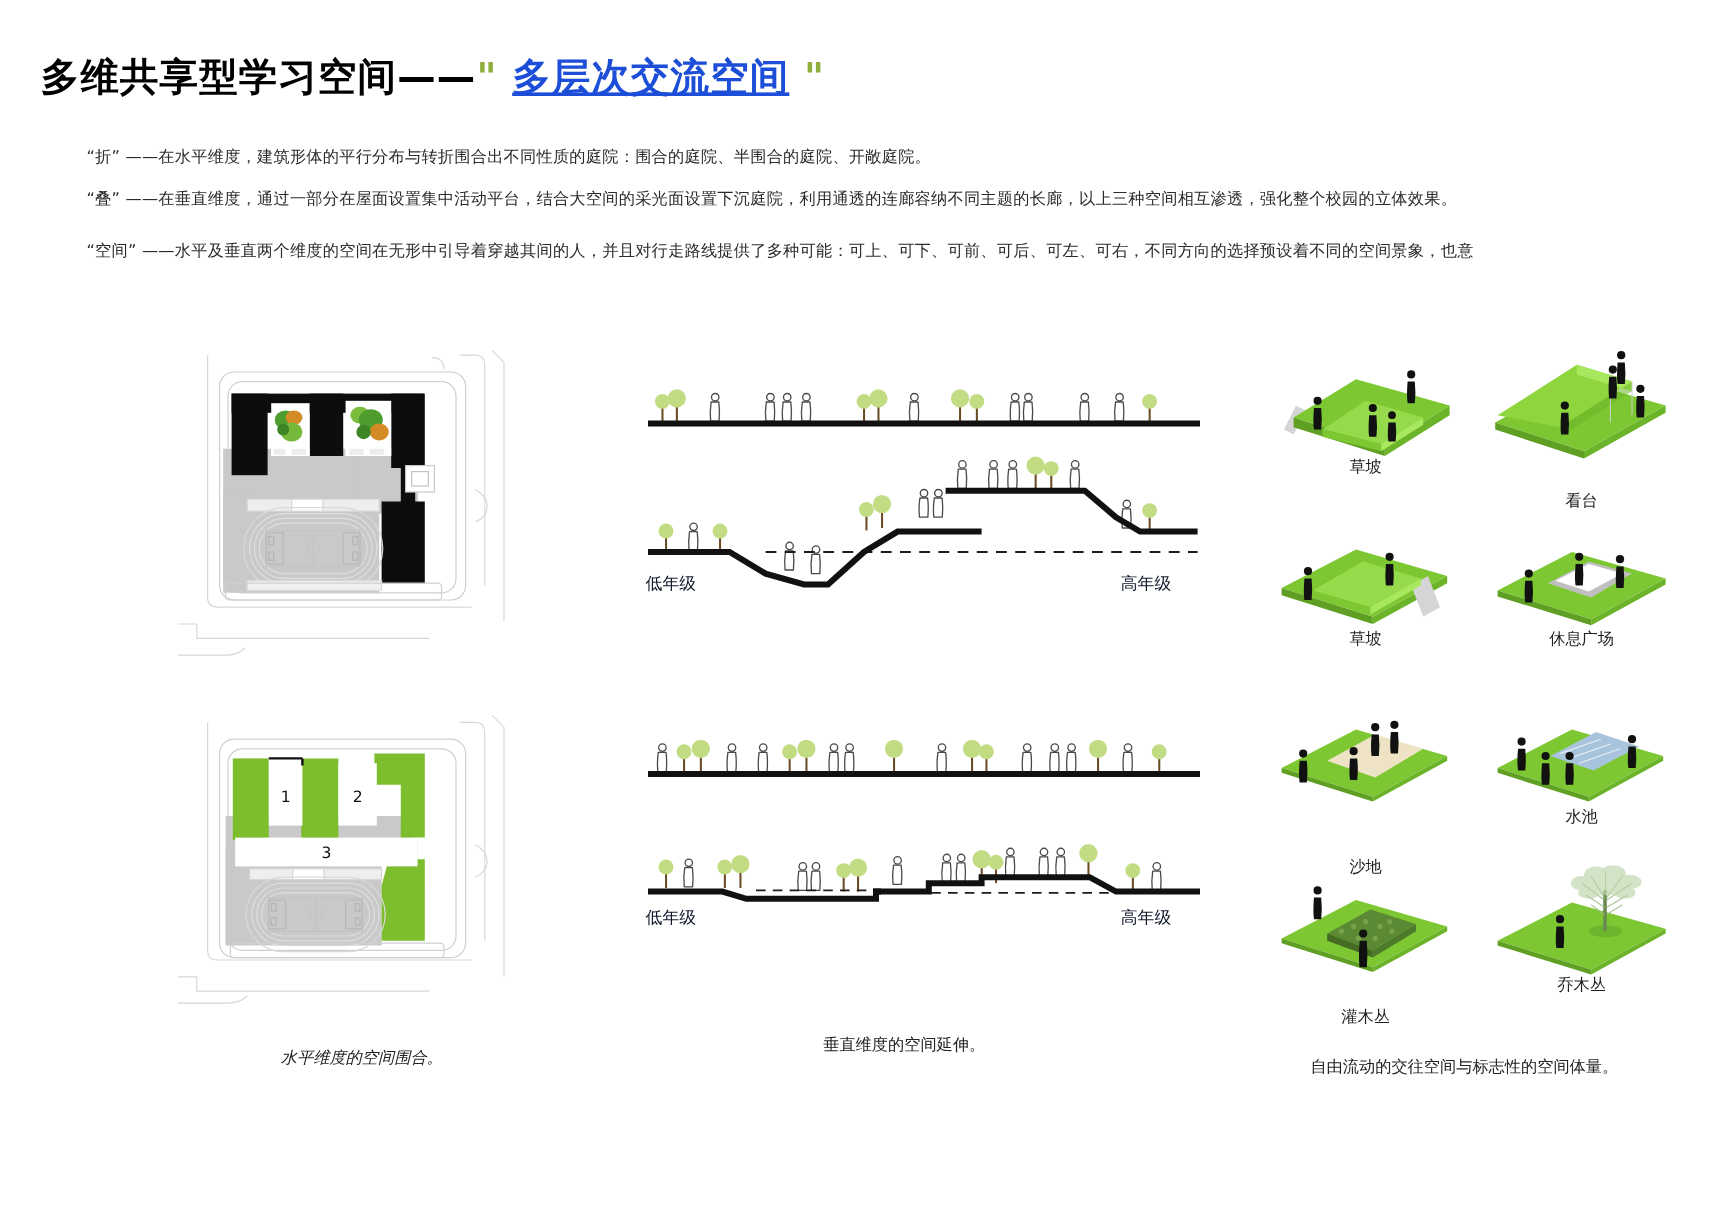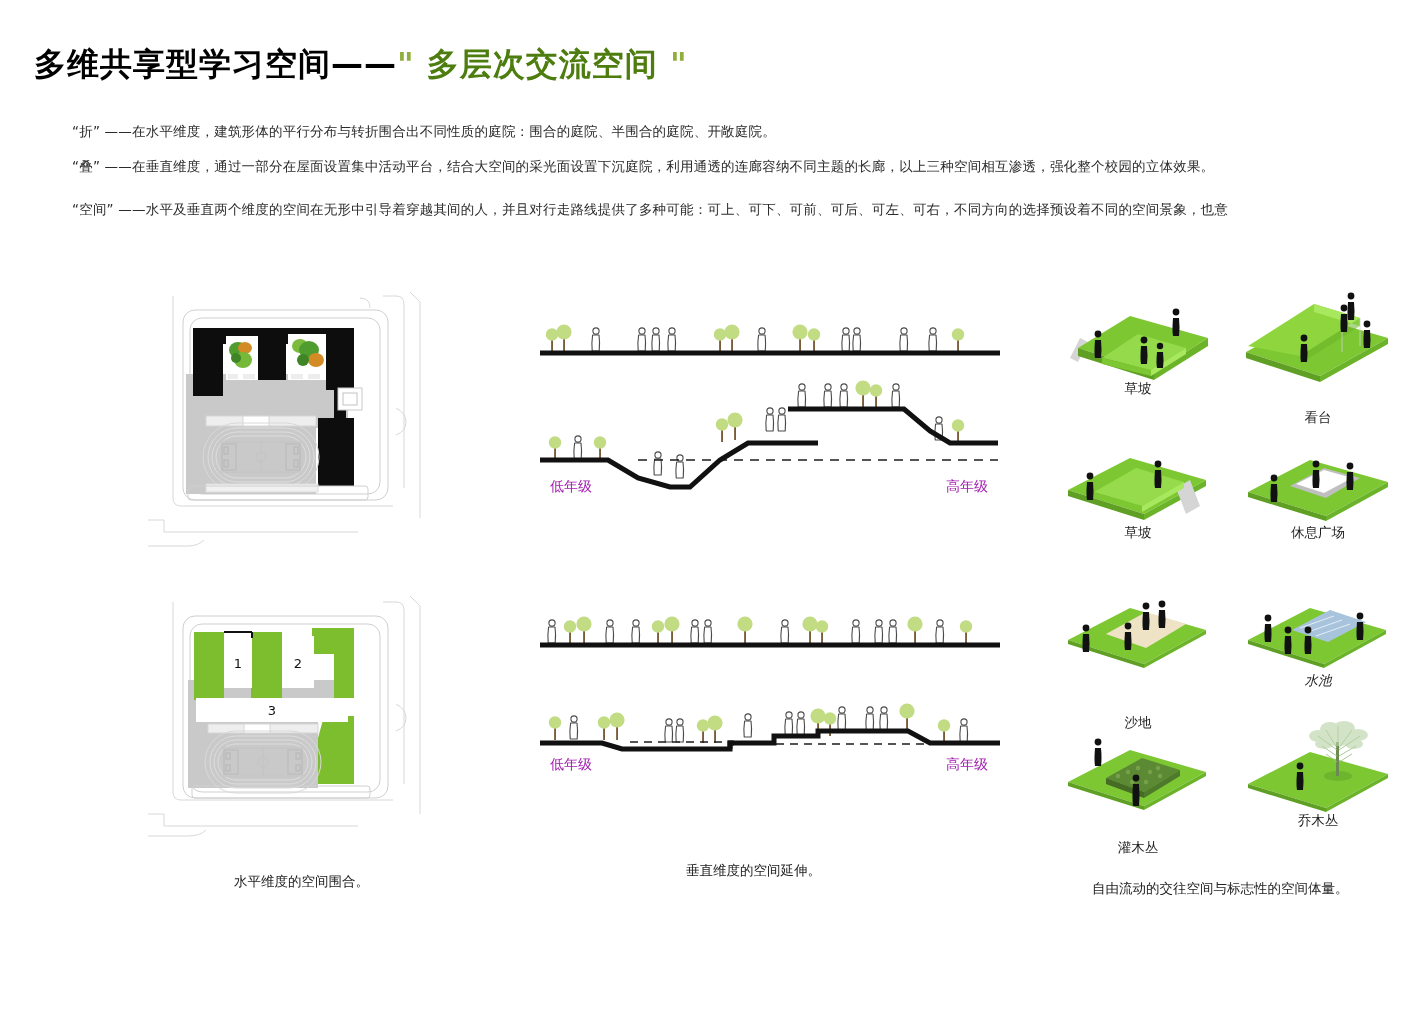--- a/index.html
+++ b/index.html
@@ -20,7 +20,7 @@
     white-space:nowrap;line-height:1;
   }
   .title .black{color:#000000;}
-  .title .green{color:#4d7c0f;}
+  .title .green{color:#1d4ed8;text-decoration:underline;}
   .title .quote{color:#8FAE3C;font-family:"DejaVu Sans",sans-serif;}
 
   

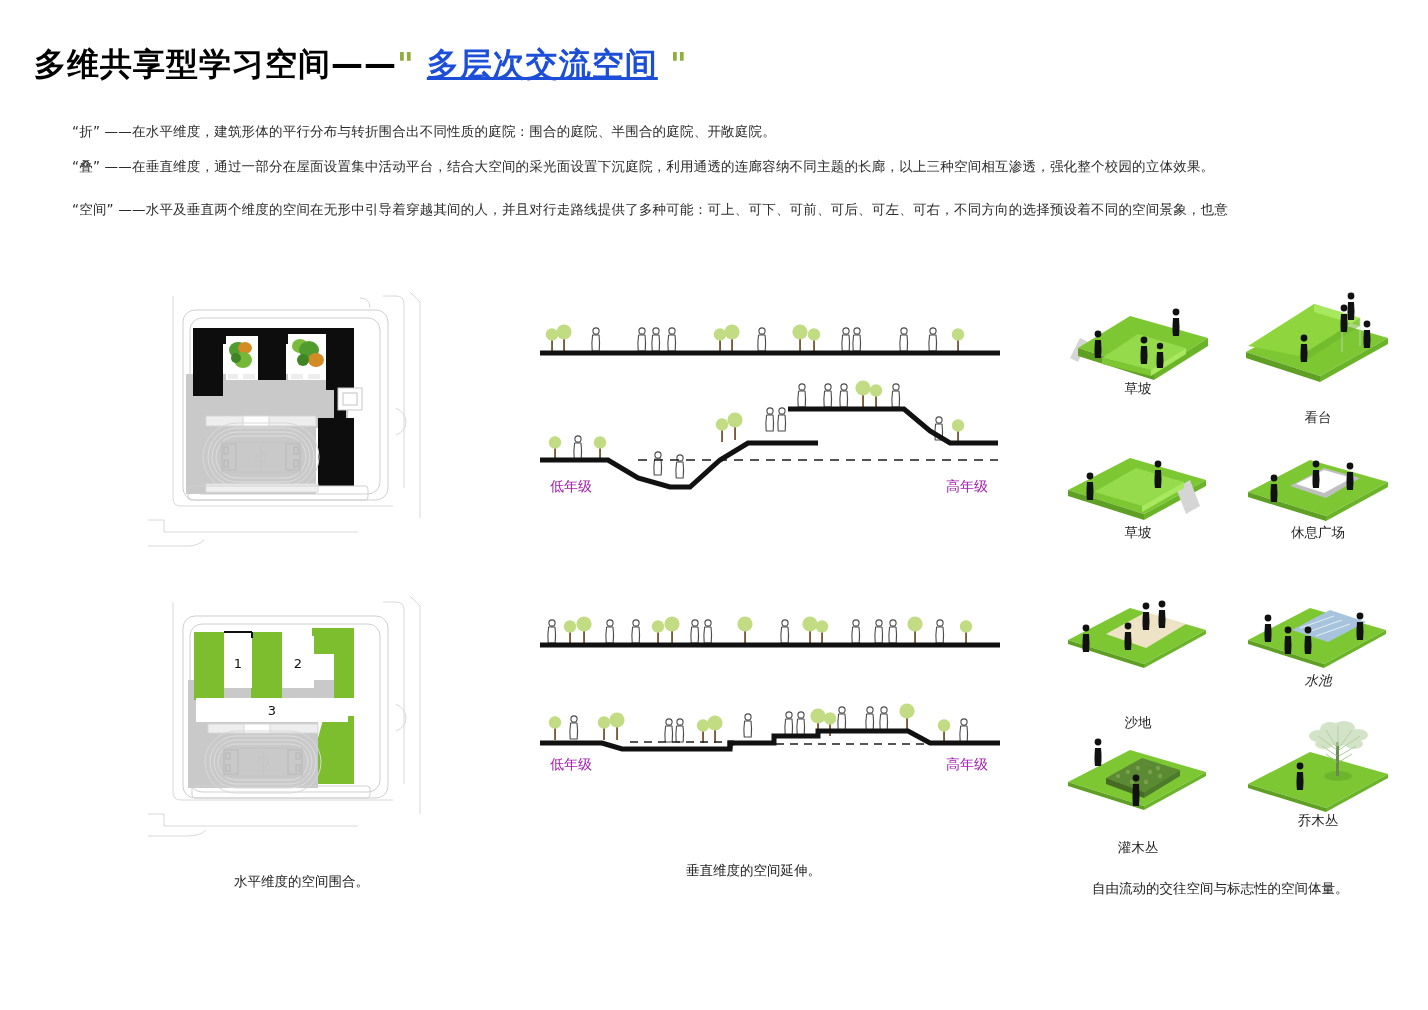--- a/index.html
+++ b/index.html
@@ -45,7 +45,7 @@
   .section-diagram{position:absolute;}
   .section-diagram svg{display:block;}
   .grade-label{
-    position:absolute;font-size:14px;color:#a21caf;white-space:nowrap;margin-left:12px;
+    position:absolute;font-size:14px;color:#0f172a;white-space:nowrap;
   }
 
   

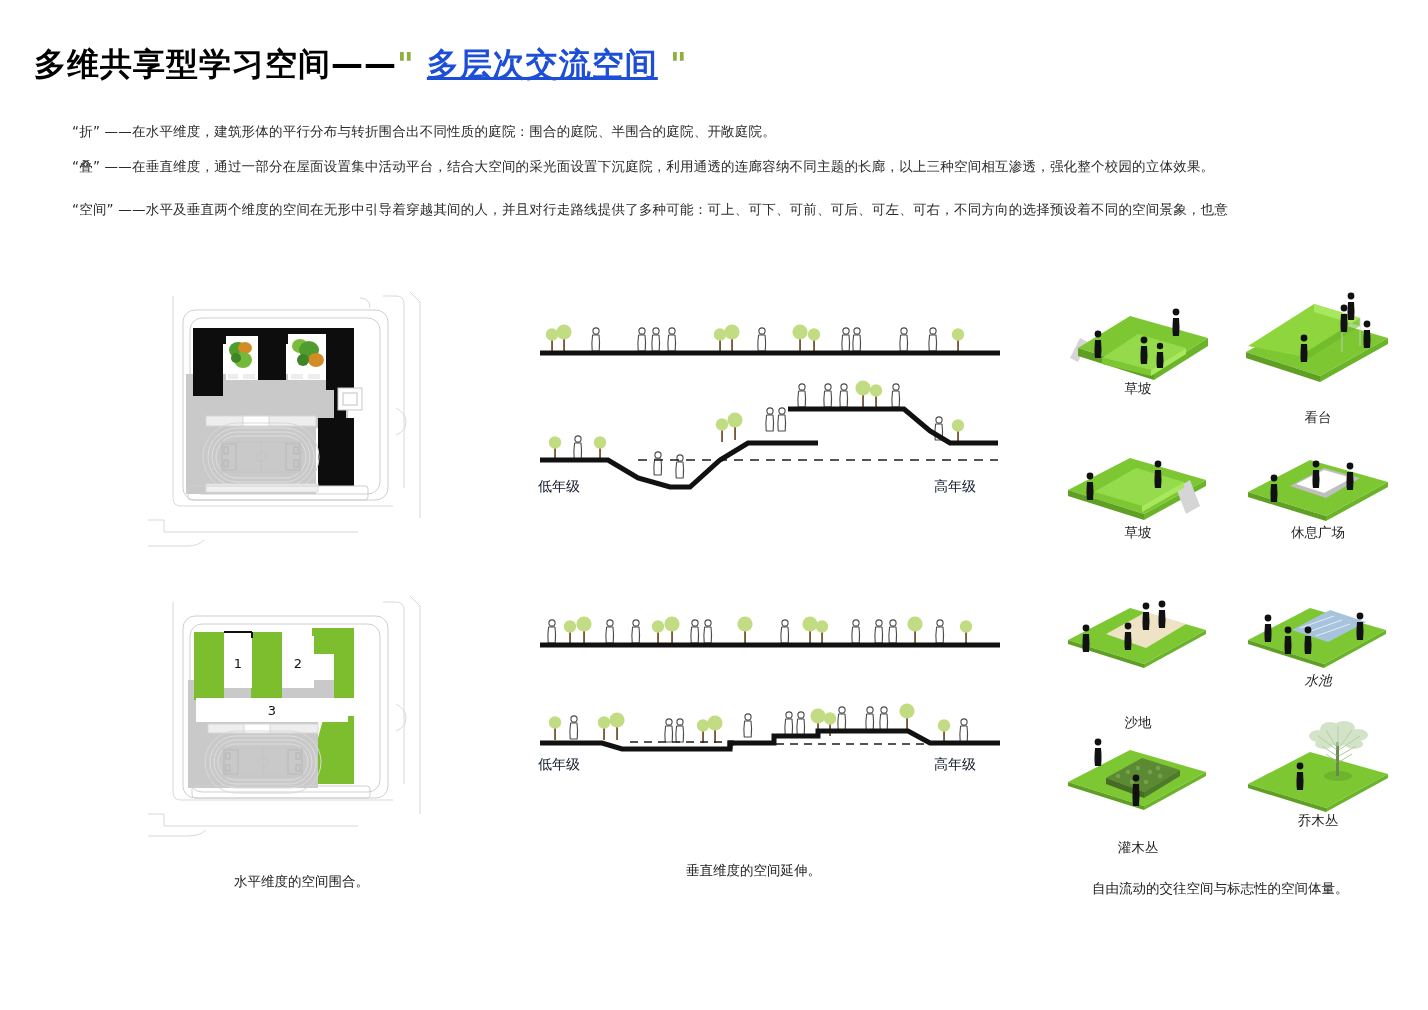--- a/index.html
+++ b/index.html
@@ -496,7 +496,7 @@
             <path d="M119 44 q-1 12 0 18 l6 0 q1 -8 0 -18 z"></path>
         </g>
       </svg>
-      <div class="tile-label" style="left:0;top:94px;font-style:italic;">水池</div>
+      <div class="tile-label" style="left:0;top:94px;">水池</div>
     </div>
 
     <div class="tile" style="left:0px;top:432px;">

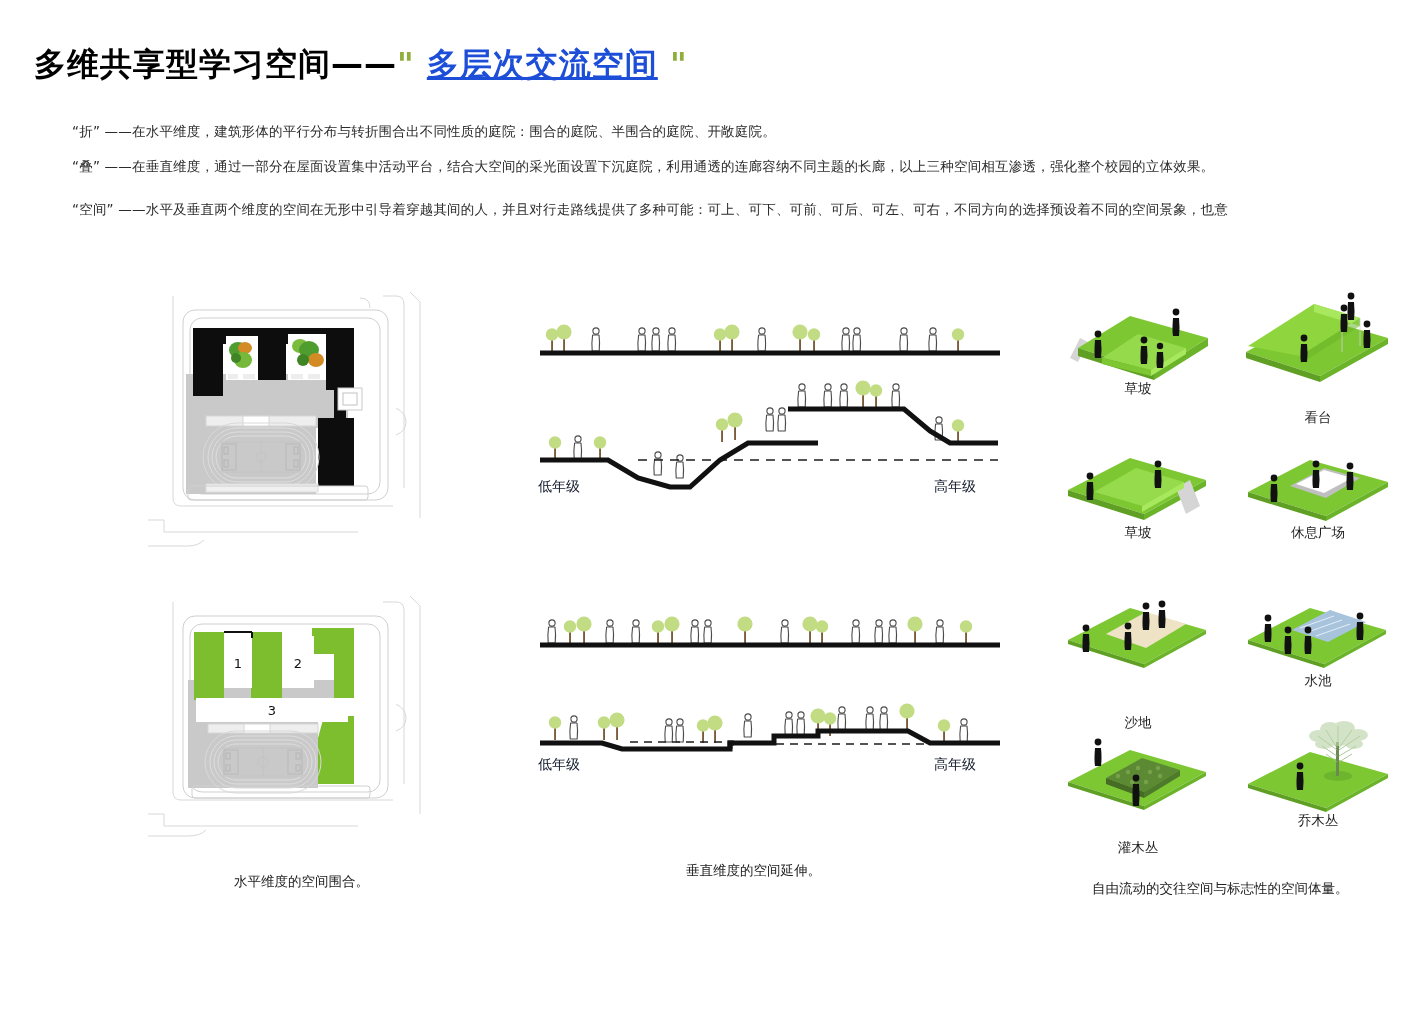--- a/index.html
+++ b/index.html
@@ -218,7 +218,7 @@
     </svg>
   </div>
 
-  <div class="caption" style="left:234px;top:873px;">水平维度的空间围合。</div>
+  <div class="caption" style="left:234px;top:873px;font-style:italic;">水平维度的空间围合。</div>
 
   <div class="section-diagram" style="left:530px;top:300px;">
     <svg width="480" height="200" viewBox="0 0 480 200">

